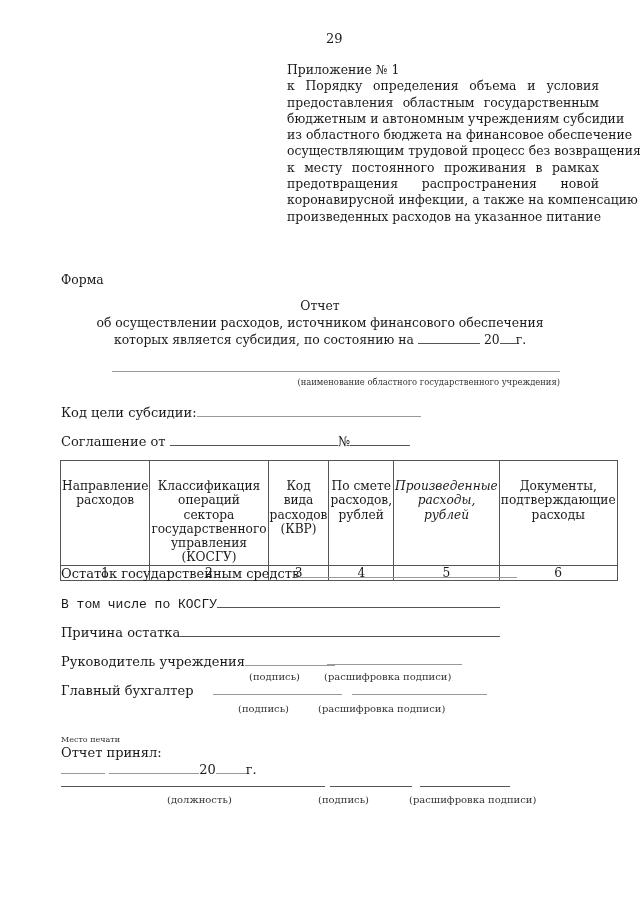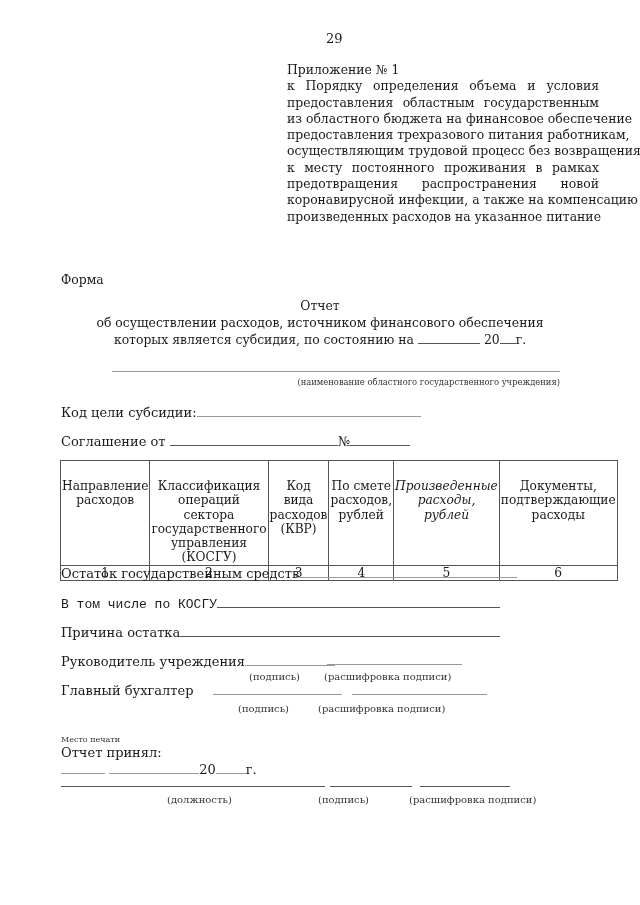--- a/index.html
+++ b/index.html
@@ -44,6 +44,7 @@
   <div class="title">Приложение № 1</div>
   <div class="jl">к Порядку определения объема и условия</div>
   <div class="jl">предоставления областным государственным</div>
+  <div class="jl">бюджетным и автономным учреждениям субсидии</div>
   <div class="jl">из областного бюджета на финансовое обеспечение</div>
   <div class="jl">предоставления трехразового питания работникам,</div>
   <div class="jl">осуществляющим трудовой процесс без возвращения</div>

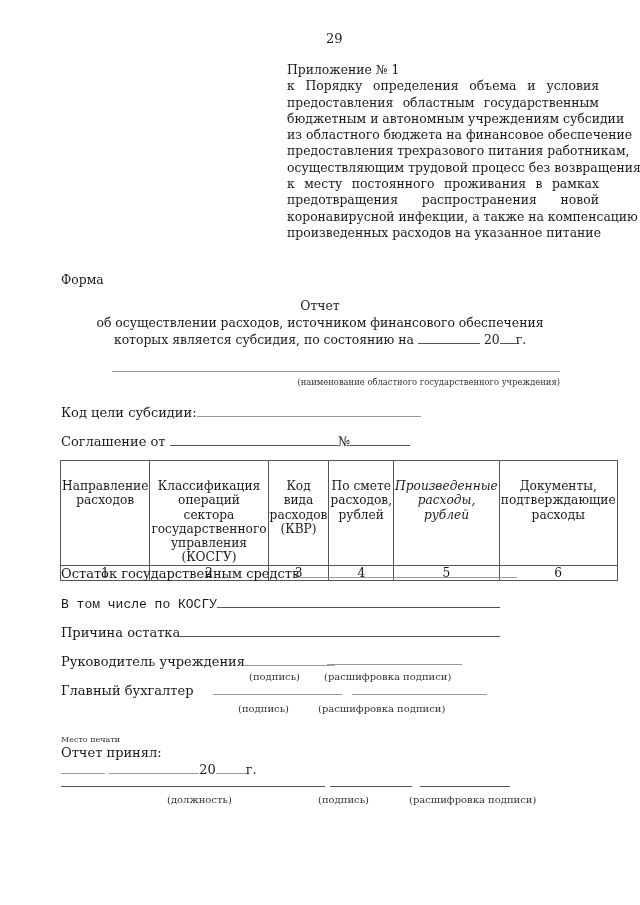--- a/index.html
+++ b/index.html
@@ -46,7 +46,6 @@
   <div class="jl">предоставления областным государственным</div>
   <div class="jl">бюджетным и автономным учреждениям субсидии</div>
   <div class="jl">из областного бюджета на финансовое обеспечение</div>
-  <div class="jl">предоставления трехразового питания работникам,</div>
   <div class="jl">осуществляющим трудовой процесс без возвращения</div>
   <div class="jl">к месту постоянного проживания в рамках</div>
   <div class="jl">предотвращения распространения новой</div>

